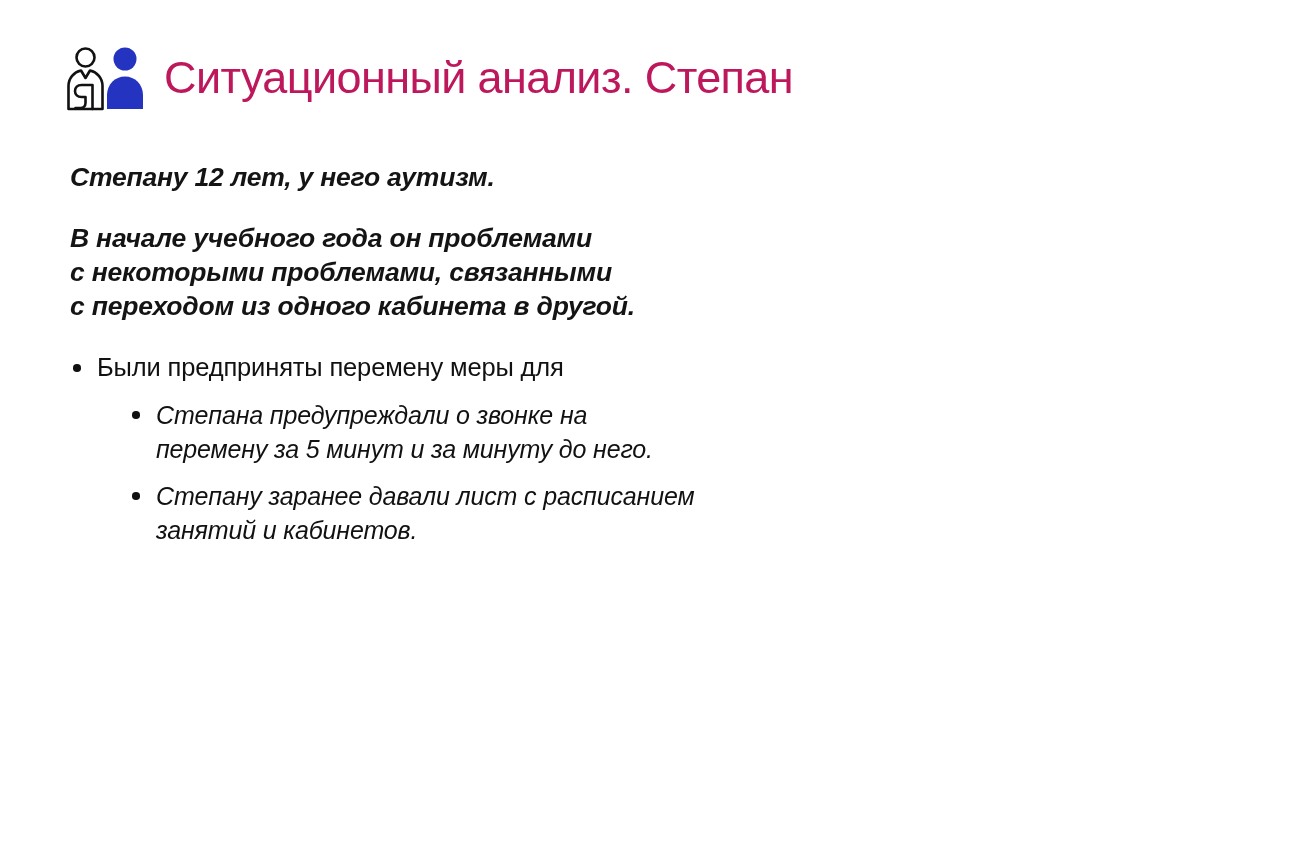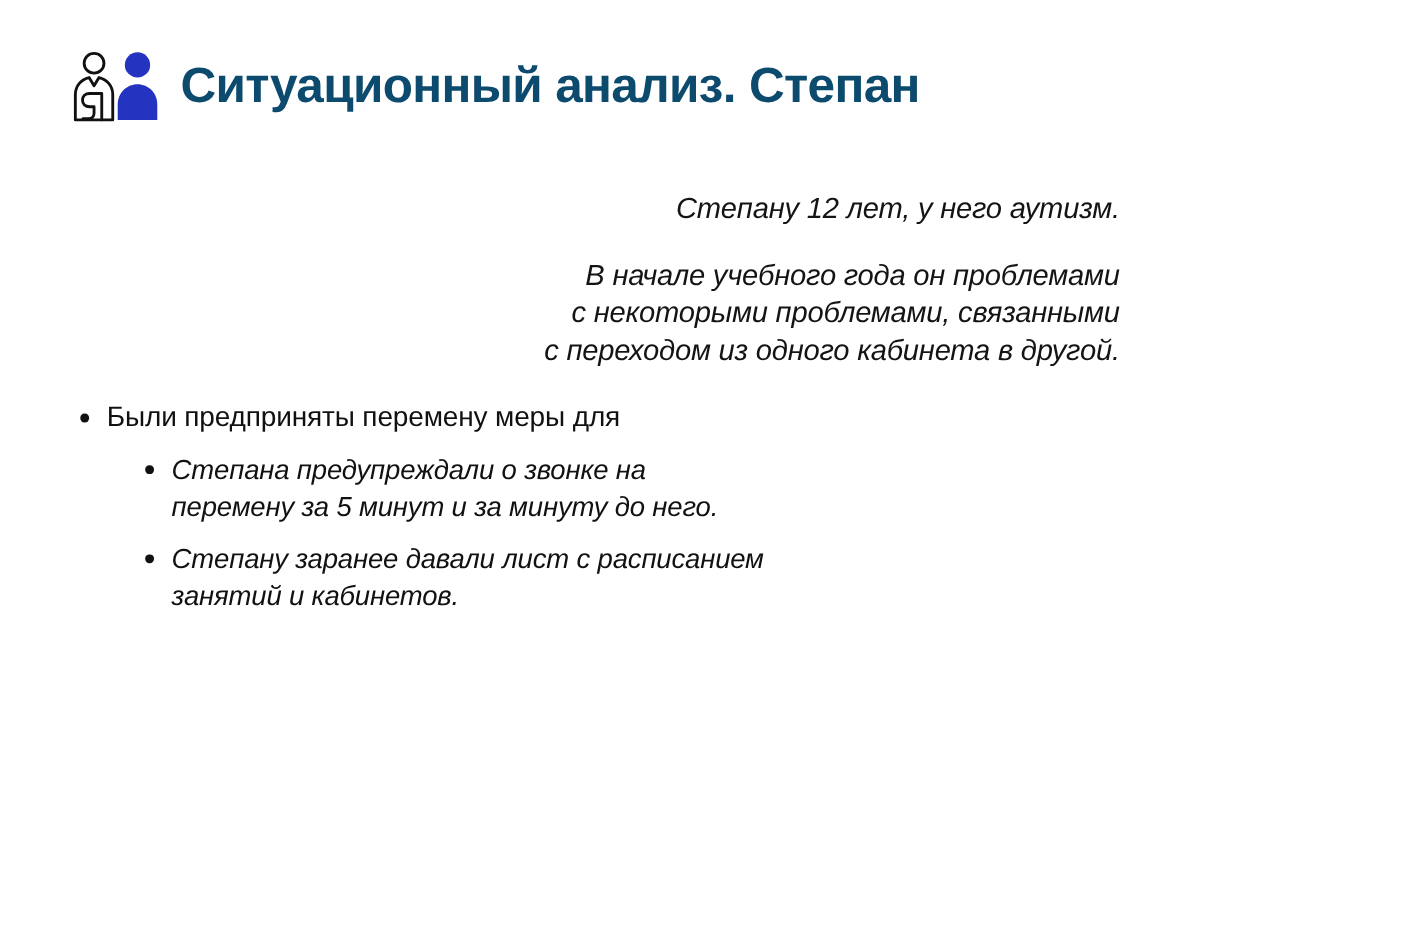--- a/index.html
+++ b/index.html
@@ -42,10 +42,10 @@
 
   .slide-title {
     font-size: 45px;
-    font-weight: 700;
+    font-weight: 400;
     letter-spacing: -0.6px;
     line-height: 1.05;
-    color: #0c4a6e;
+    color: #be185d;
     white-space: nowrap;
     margin: 0;
   }

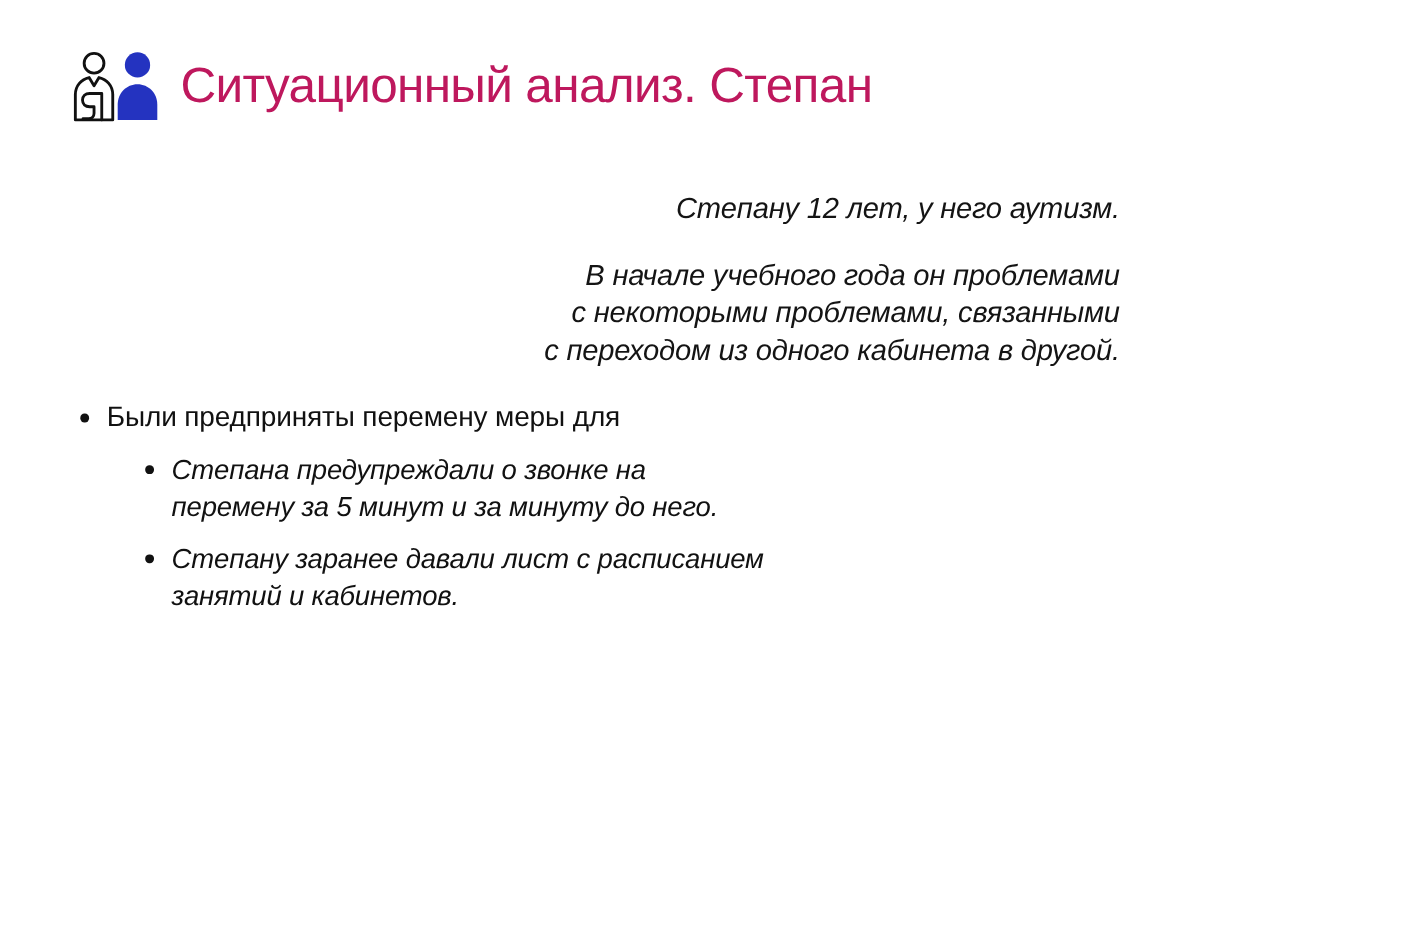--- a/index.html
+++ b/index.html
@@ -60,13 +60,12 @@
 
   .lede {
     font-style: italic;
-    font-weight: 400;
+    font-weight: 700;
     font-size: 26.5px;
     line-height: 34px;
     color: #141414;
-    margin: 12px;
+    margin: 0;
     letter-spacing: -0.2px;
-    text-align: right;
   }
 
   .lede-1 { margin-bottom: 27px; }

